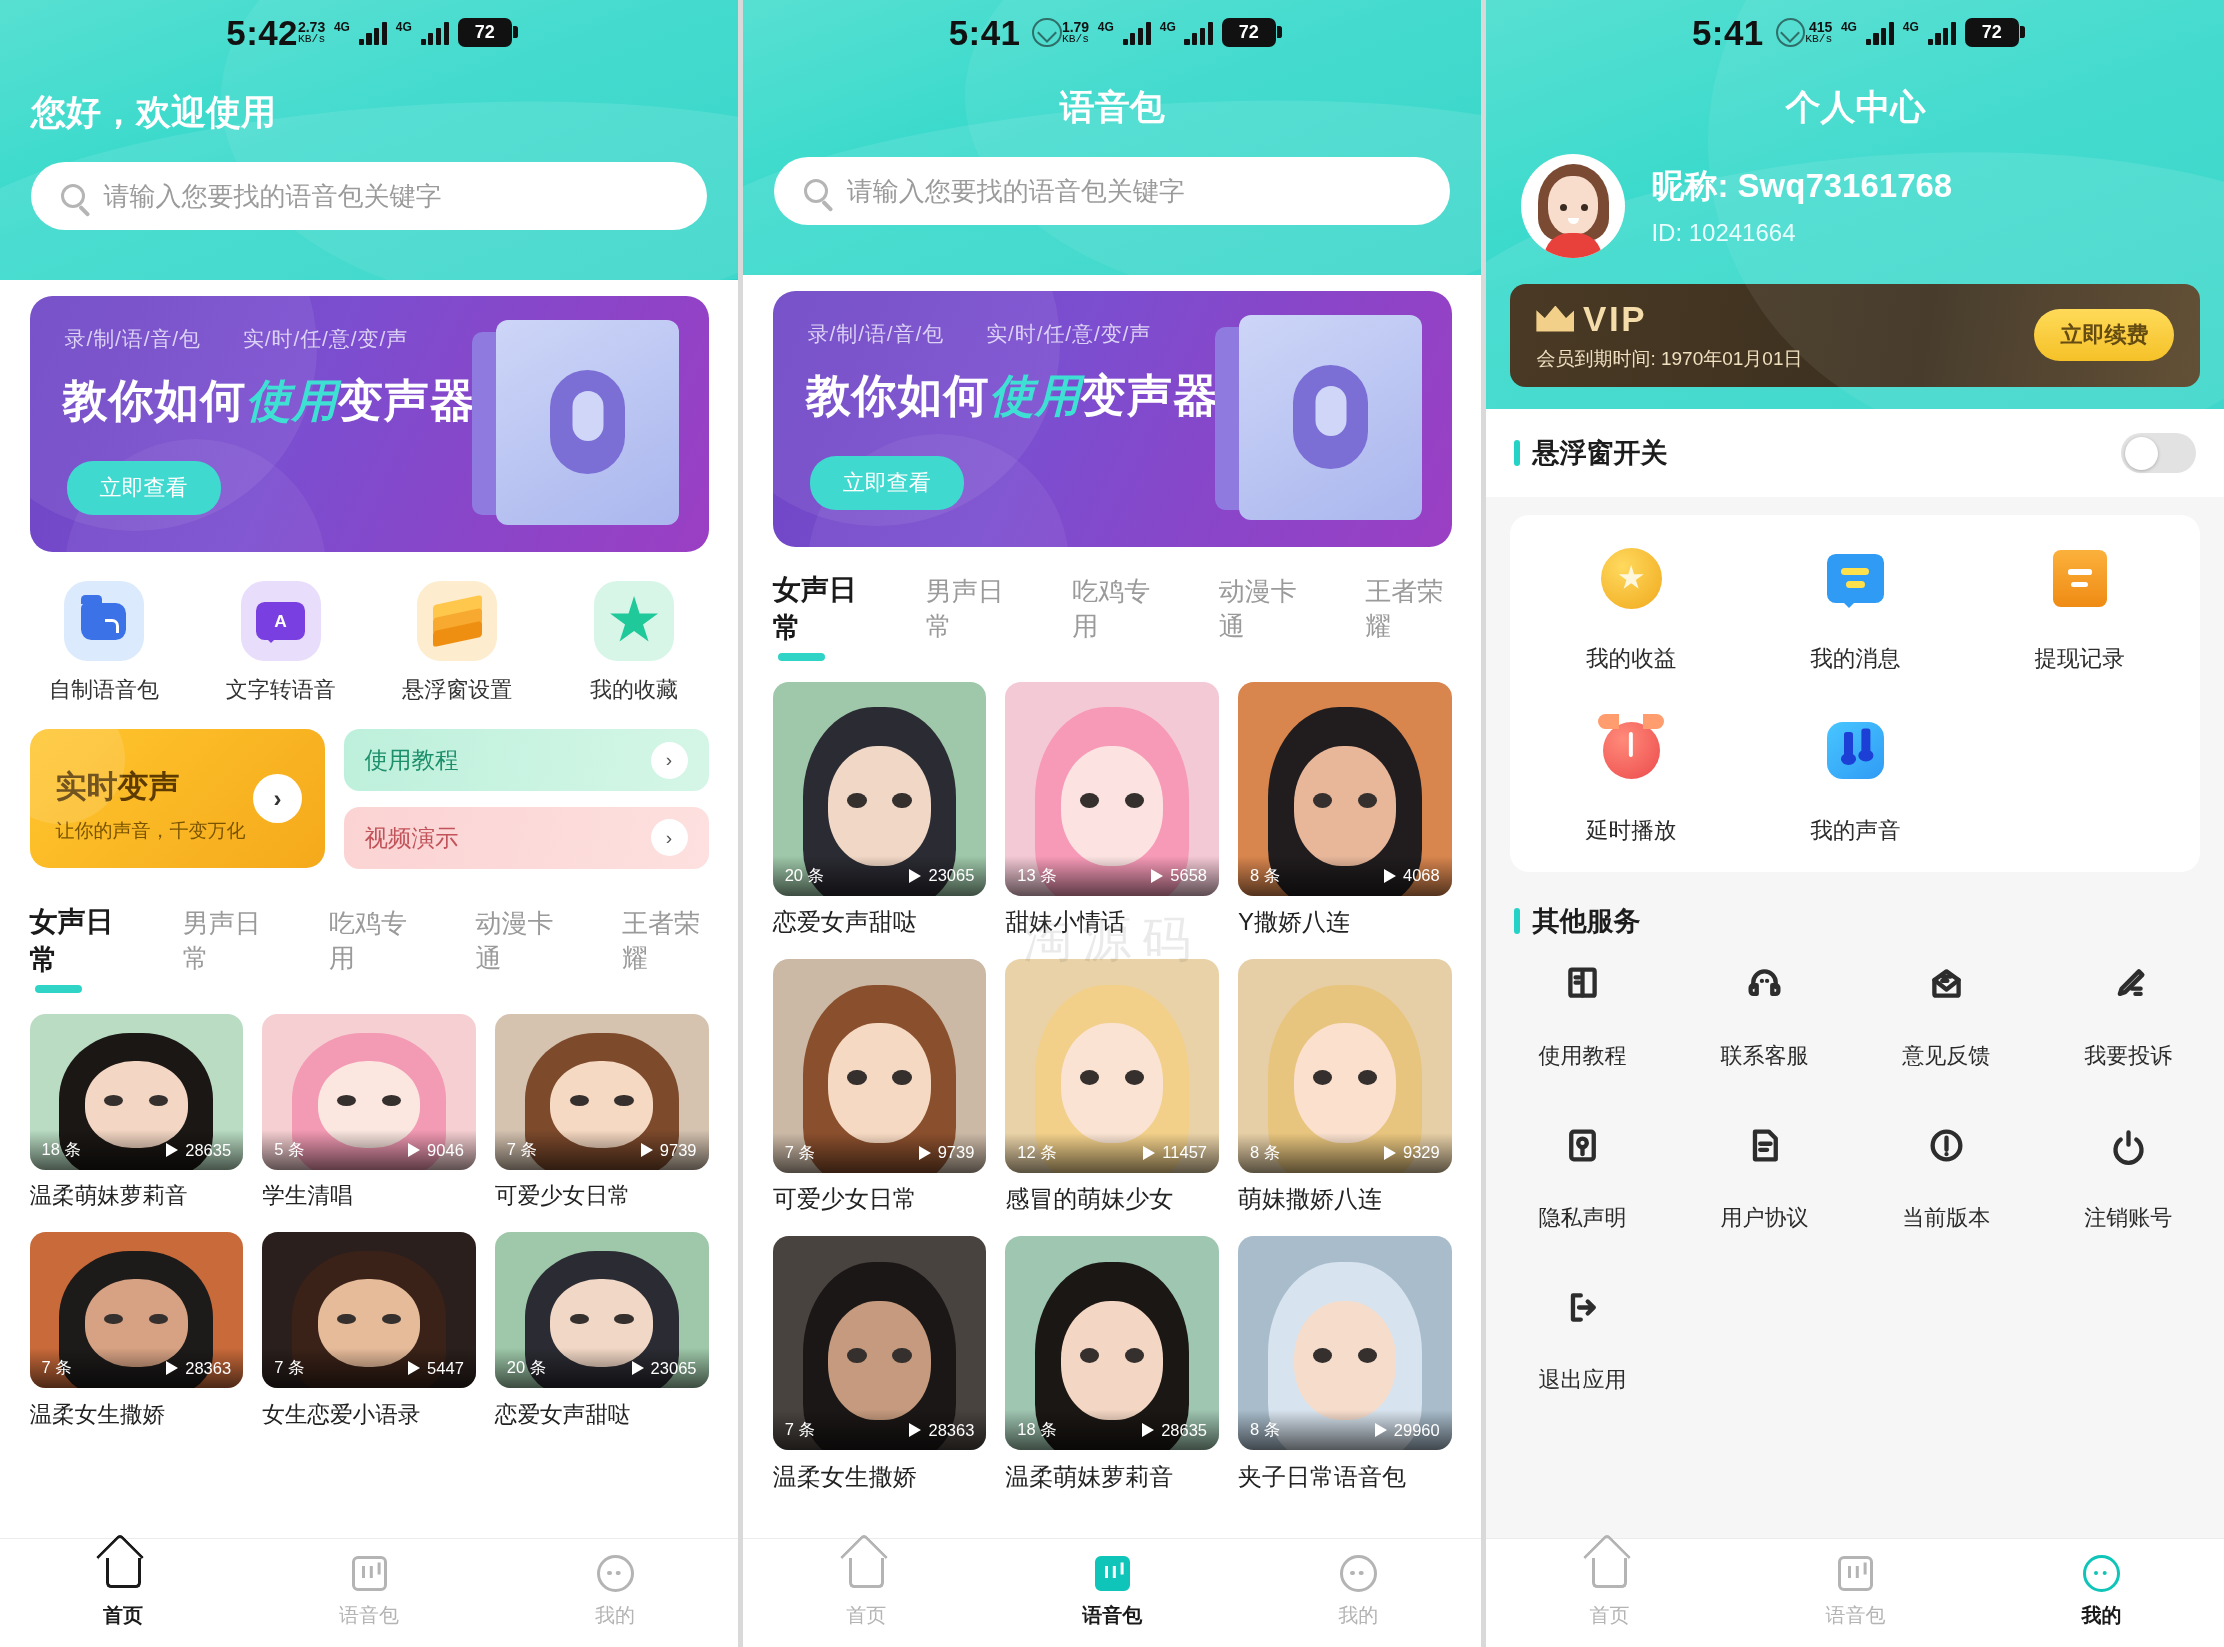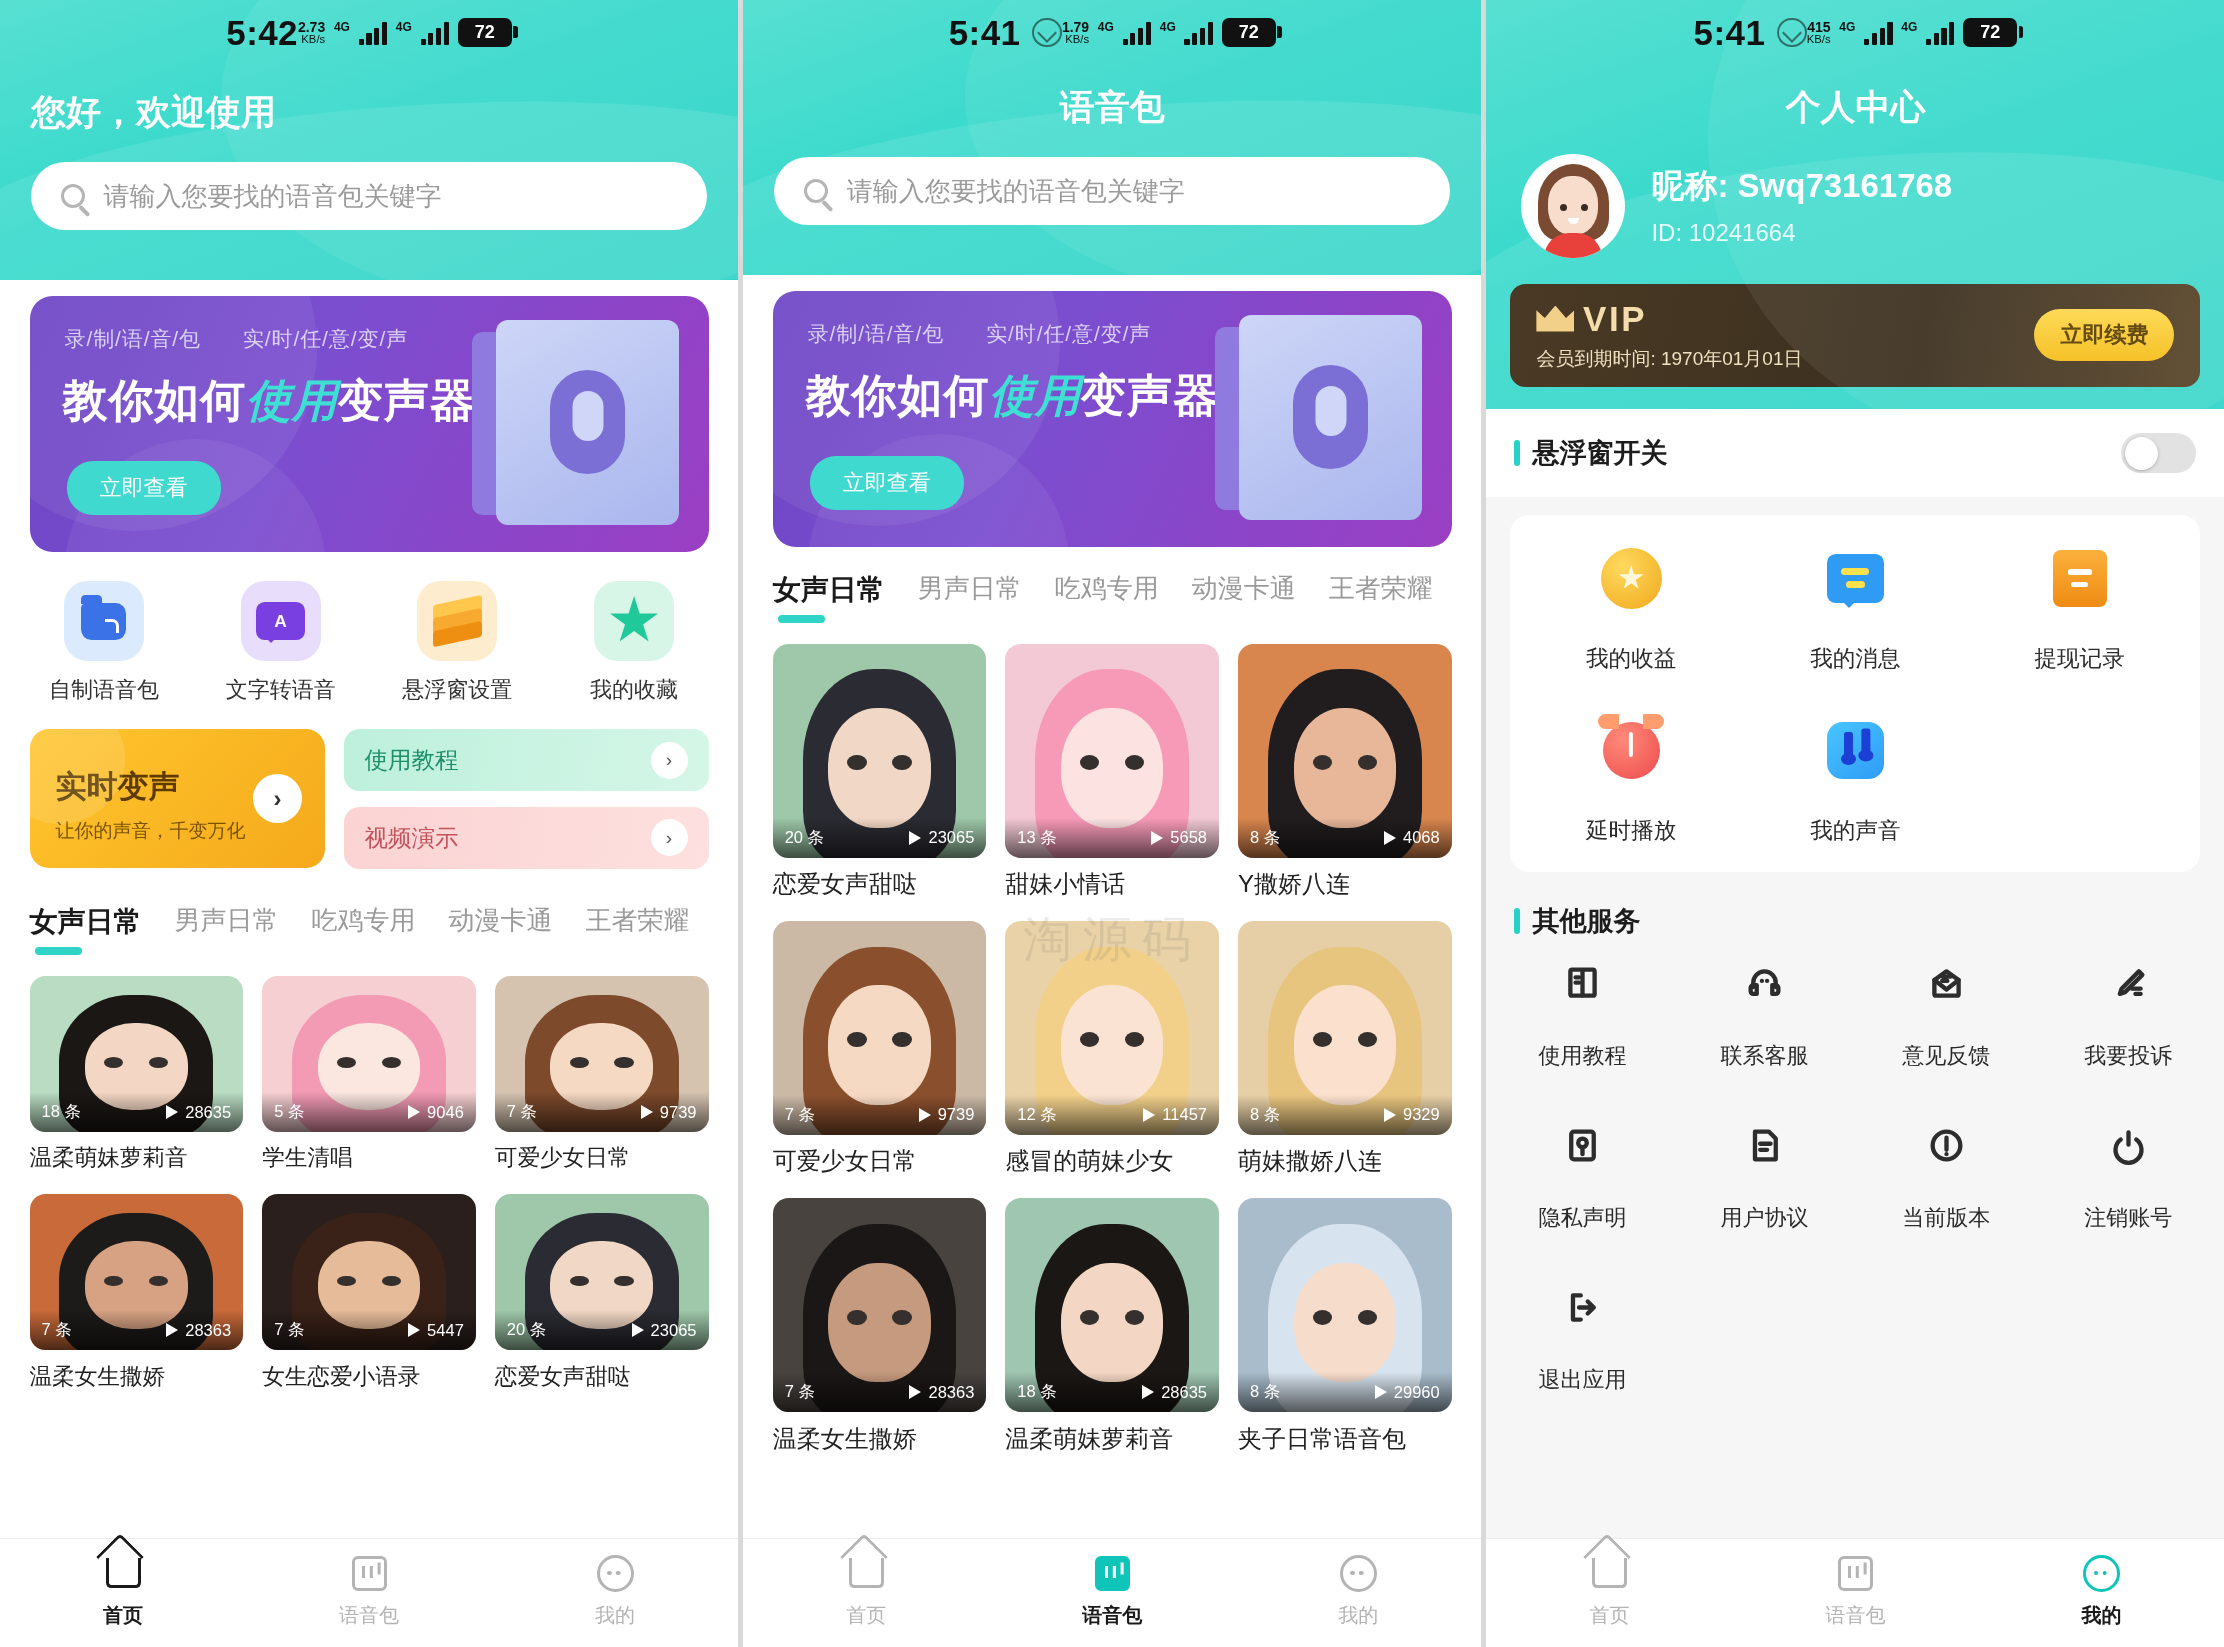--- a/index.html
+++ b/index.html
@@ -29,7 +29,7 @@
     transform:translate(-50%,-50%) rotate(45deg); border:2.6px solid rgba(20,20,20,.55);border-top:none;border-left:none;}
   .sb-right{ display:flex; align-items:center; gap:8.7px; }
   .kbs{ font-size:14px; line-height:1.0; color:#111; font-weight:bold; text-align:right; }
-  .kbs small{ display:block; font-size:11.3px; font-weight:normal; }
+  .kbs small{ display:block; font-size:11.3px; font-weight:normal;font-family:Liberation Mono, monospace; }
   .netg{ font-size:12px; font-weight:bold; color:#111; align-self:flex-start; margin-top:2px;}
   .bars{ display:flex; align-items:flex-end; gap:2.6px; height:24px; }
   .bars i{ display:block; width:5.2px; background:#111; border-radius:0.9px; }

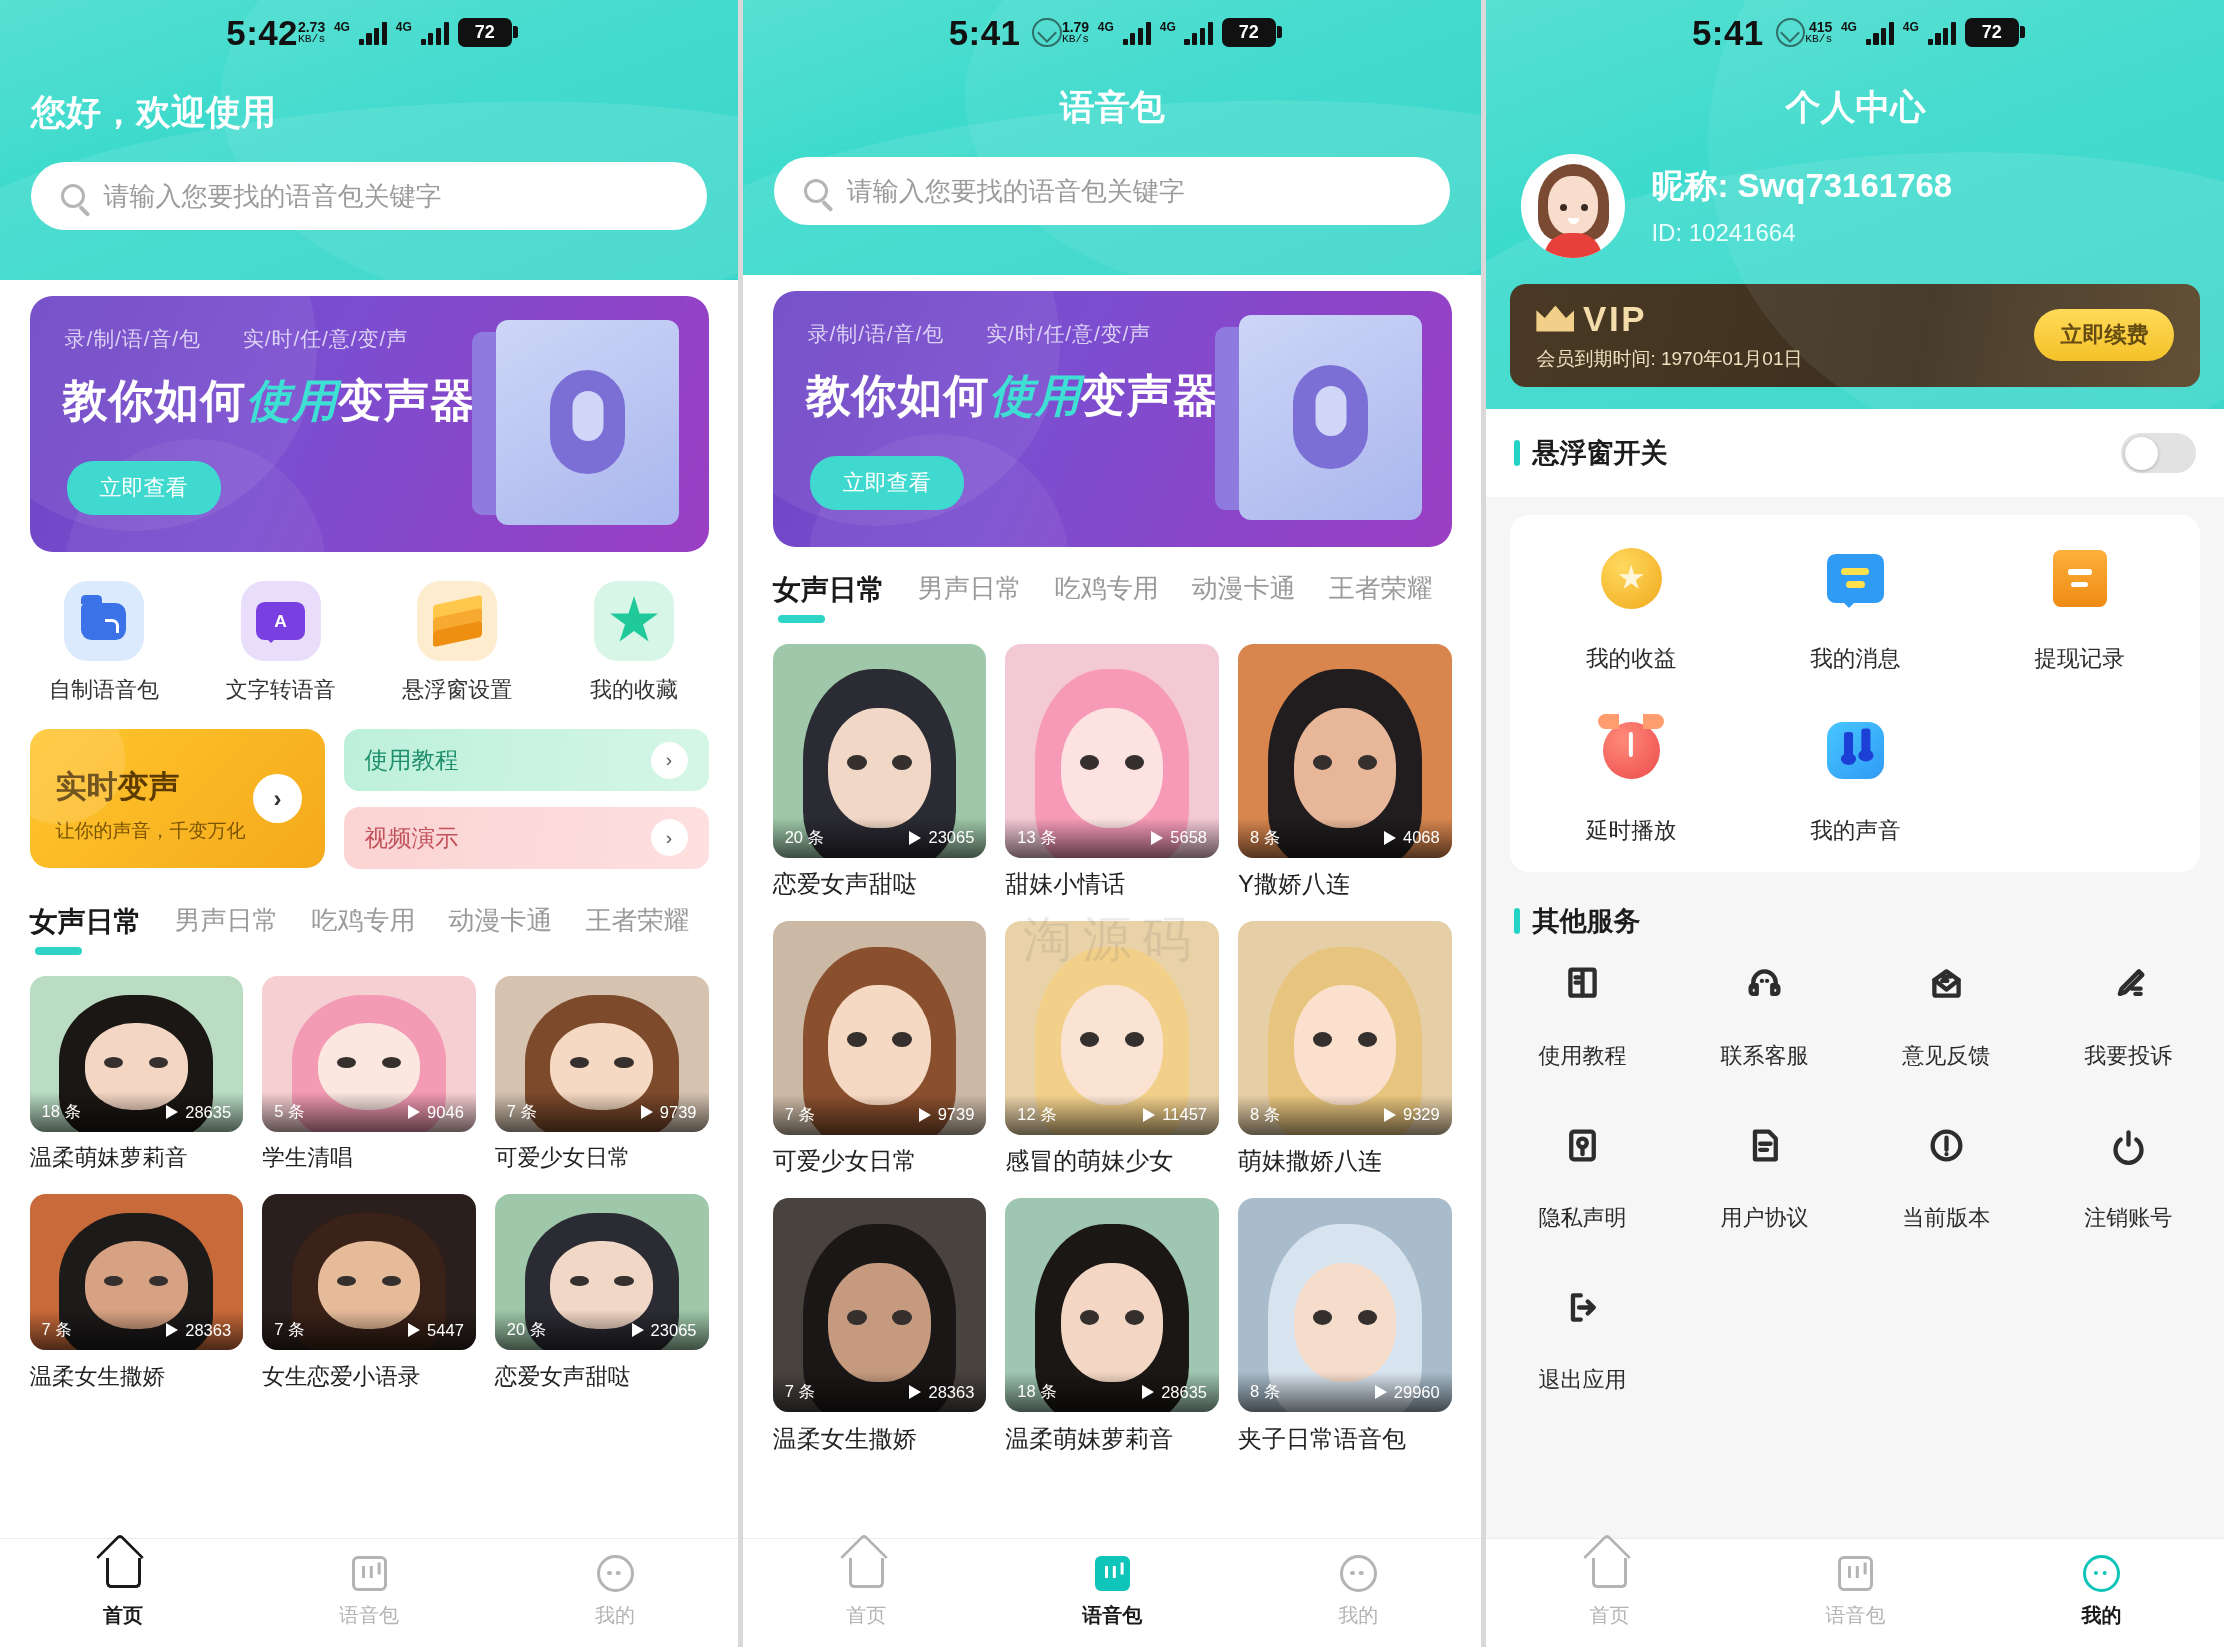--- a/index.html
+++ b/index.html
@@ -115,7 +115,7 @@
   .pill-pink{ background:linear-gradient(100deg,#fbd3d3,#fde0df); color:#c2535a; }
 
   
-  .tabs{ display:flex; gap:33px; padding:24px 29.5px 0; align-items:flex-start; }
+  .tabs{ display:flex; gap:60px; padding:24px 29.5px 0; align-items:center; }
   .tab{ font-size:26px; color:#9a9a9a; position:relative; padding-bottom:14px; }
   .tab.active{ color:#1a1a1a; font-weight:bold; font-size:28px; }
   .tab.active::after{ content:""; position:absolute; left:5.2px; bottom:0; width:47px; height:7.8px;

